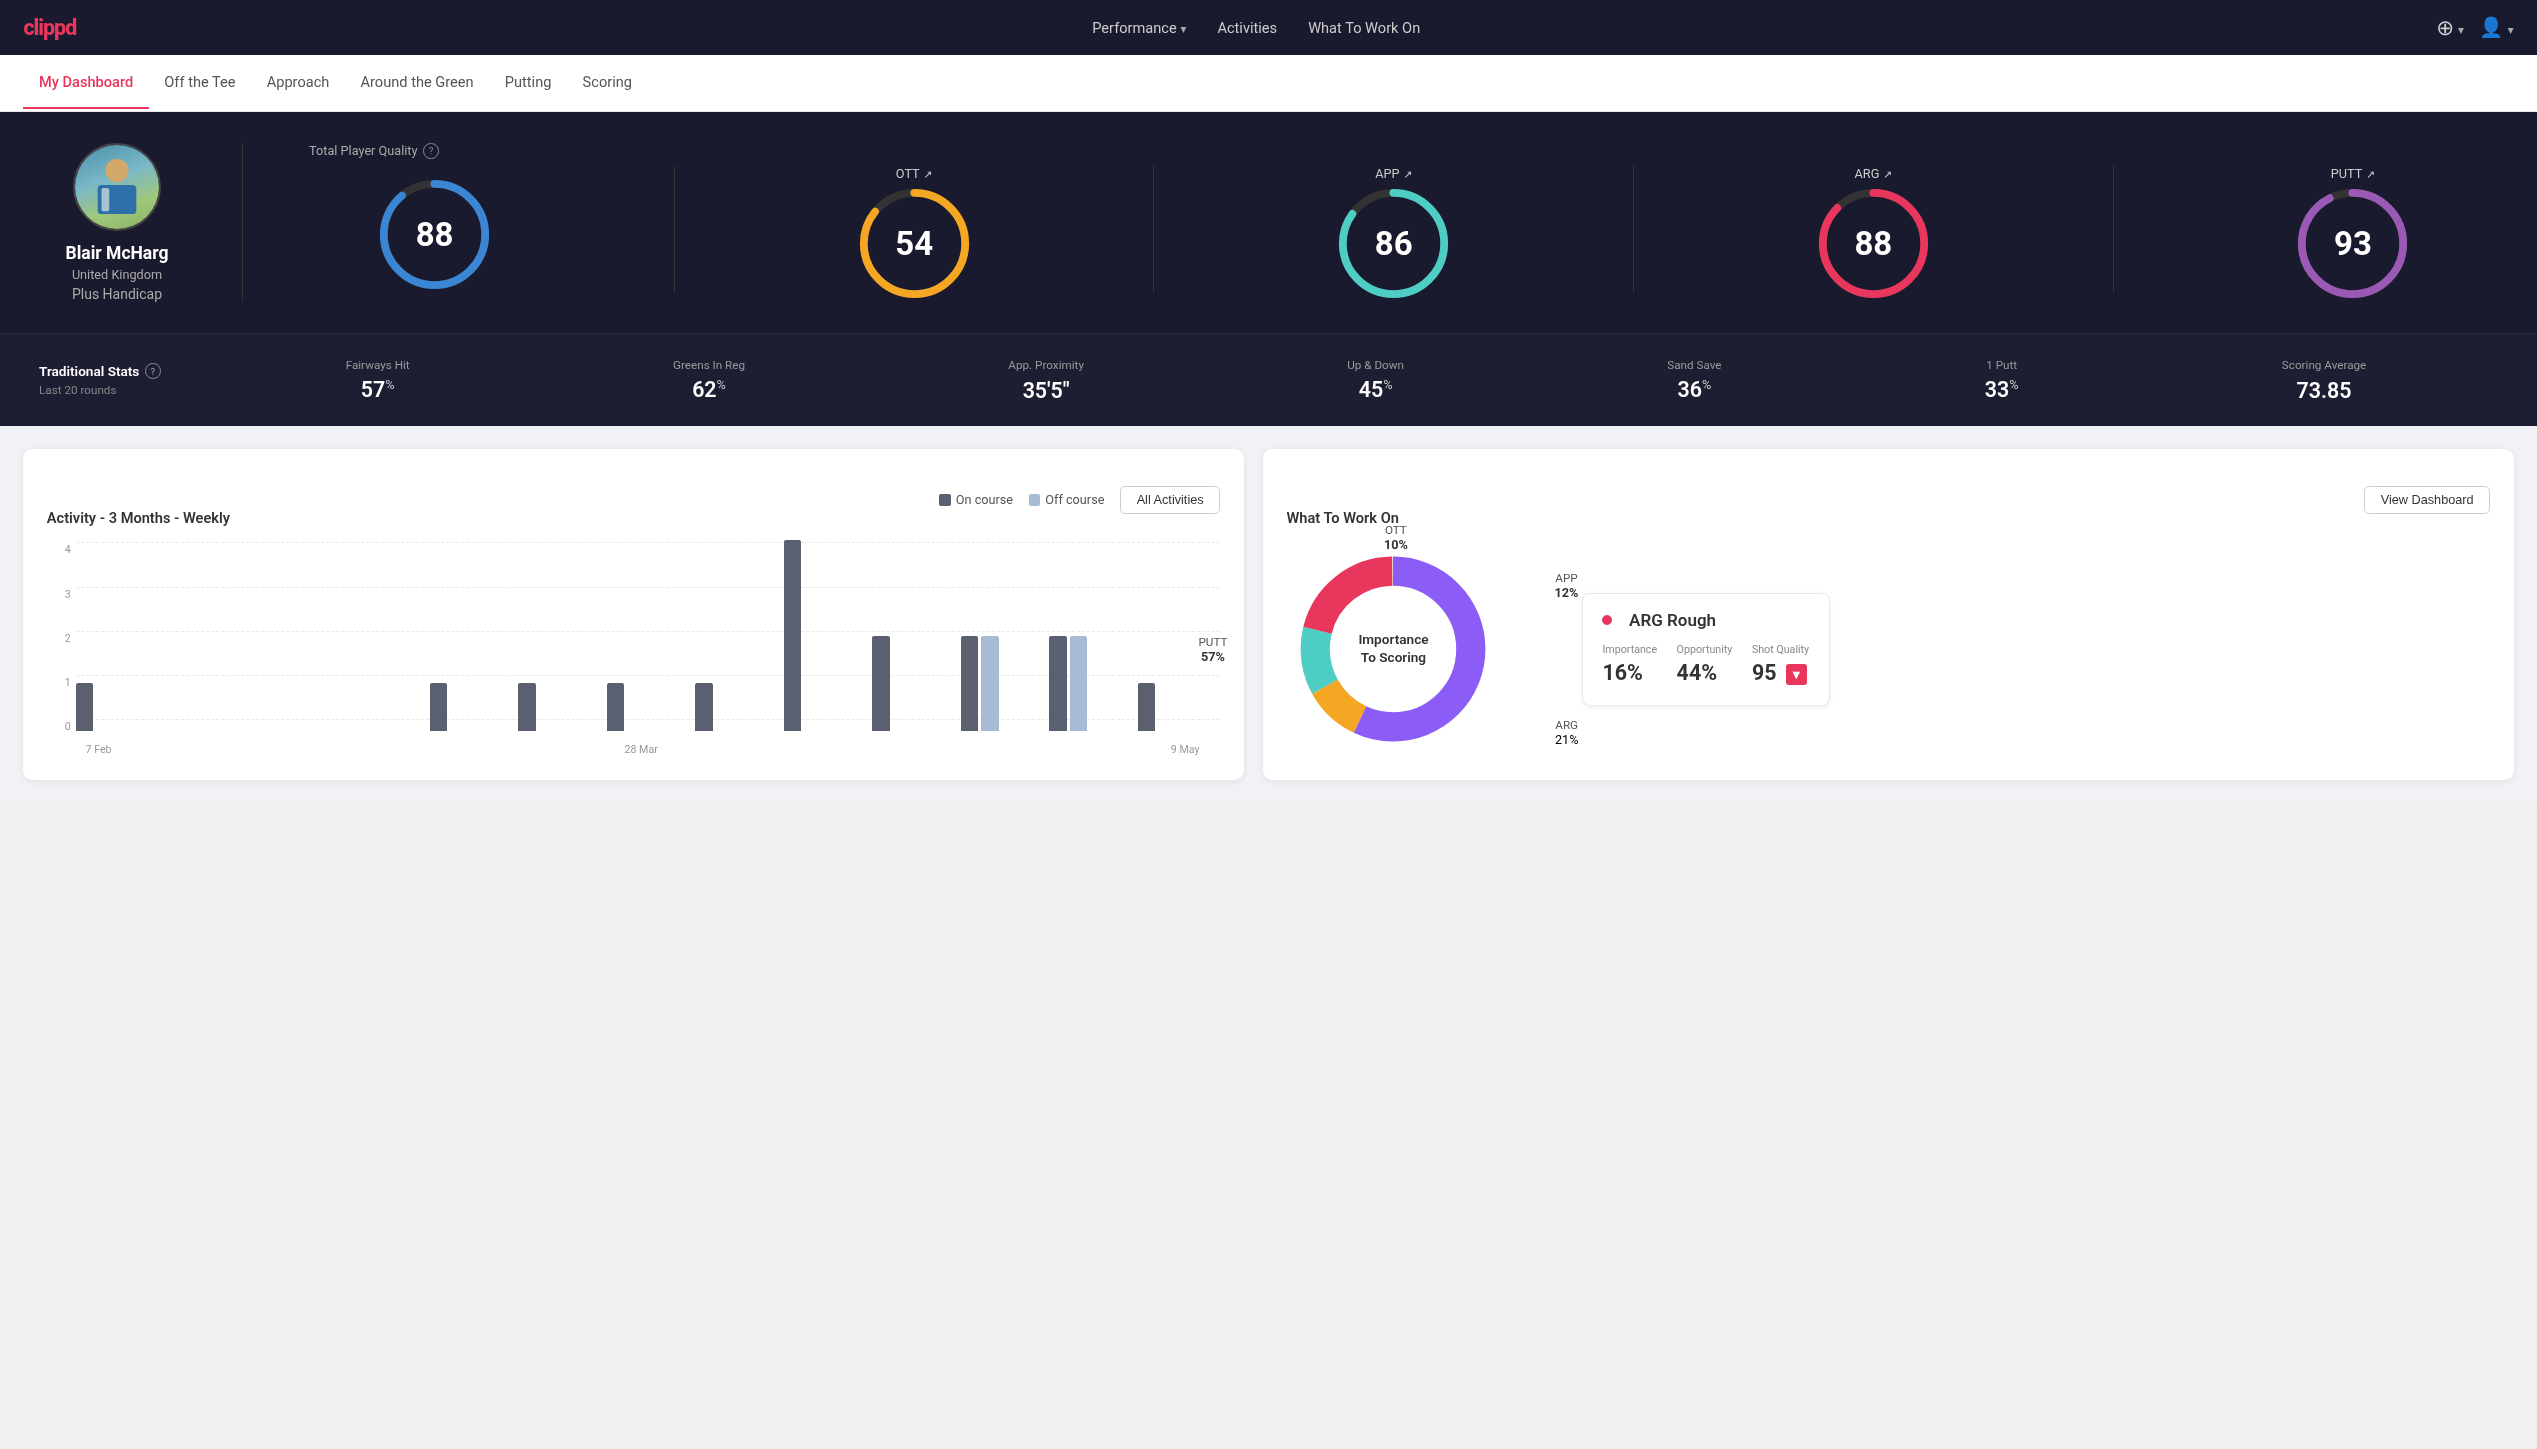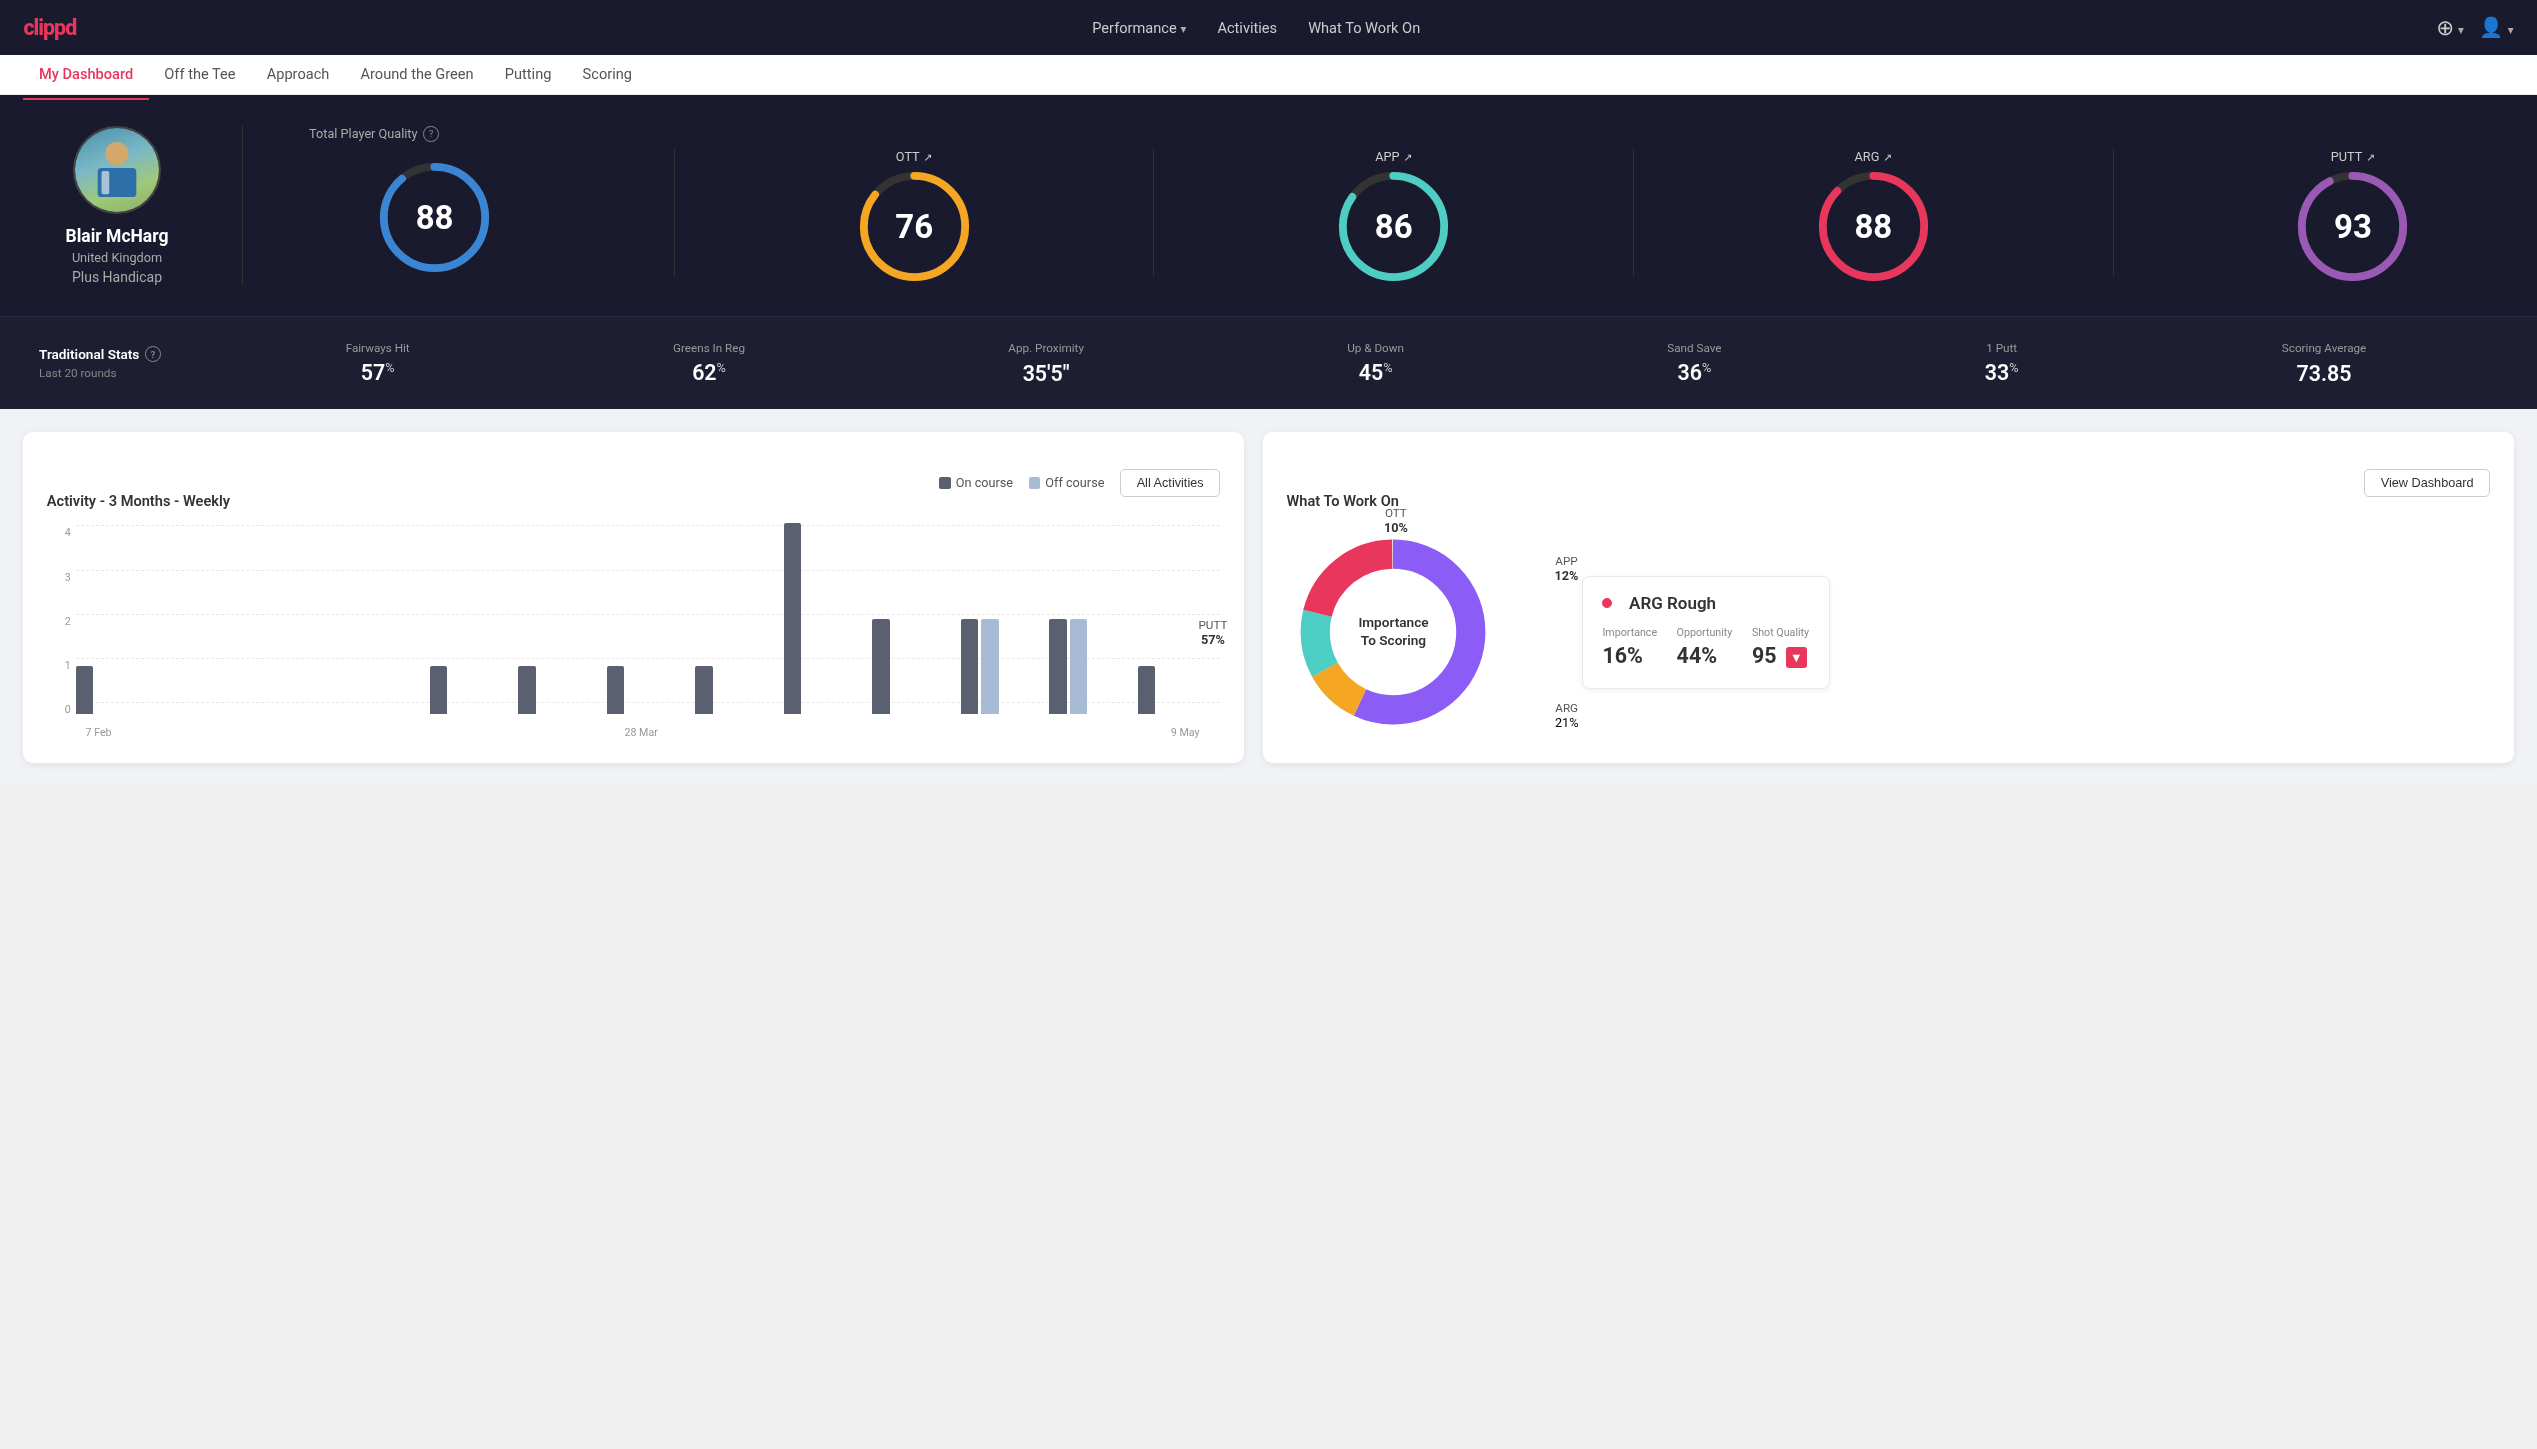--- a/index.html
+++ b/index.html
@@ -47,7 +47,7 @@
       align-items: center;
       padding: 0 23.4px;
       border-bottom: 1px solid #e8e8e8;
-      height: 40px;
+      height: 57px;
     }
     .sub-nav-item {
       color: #555;

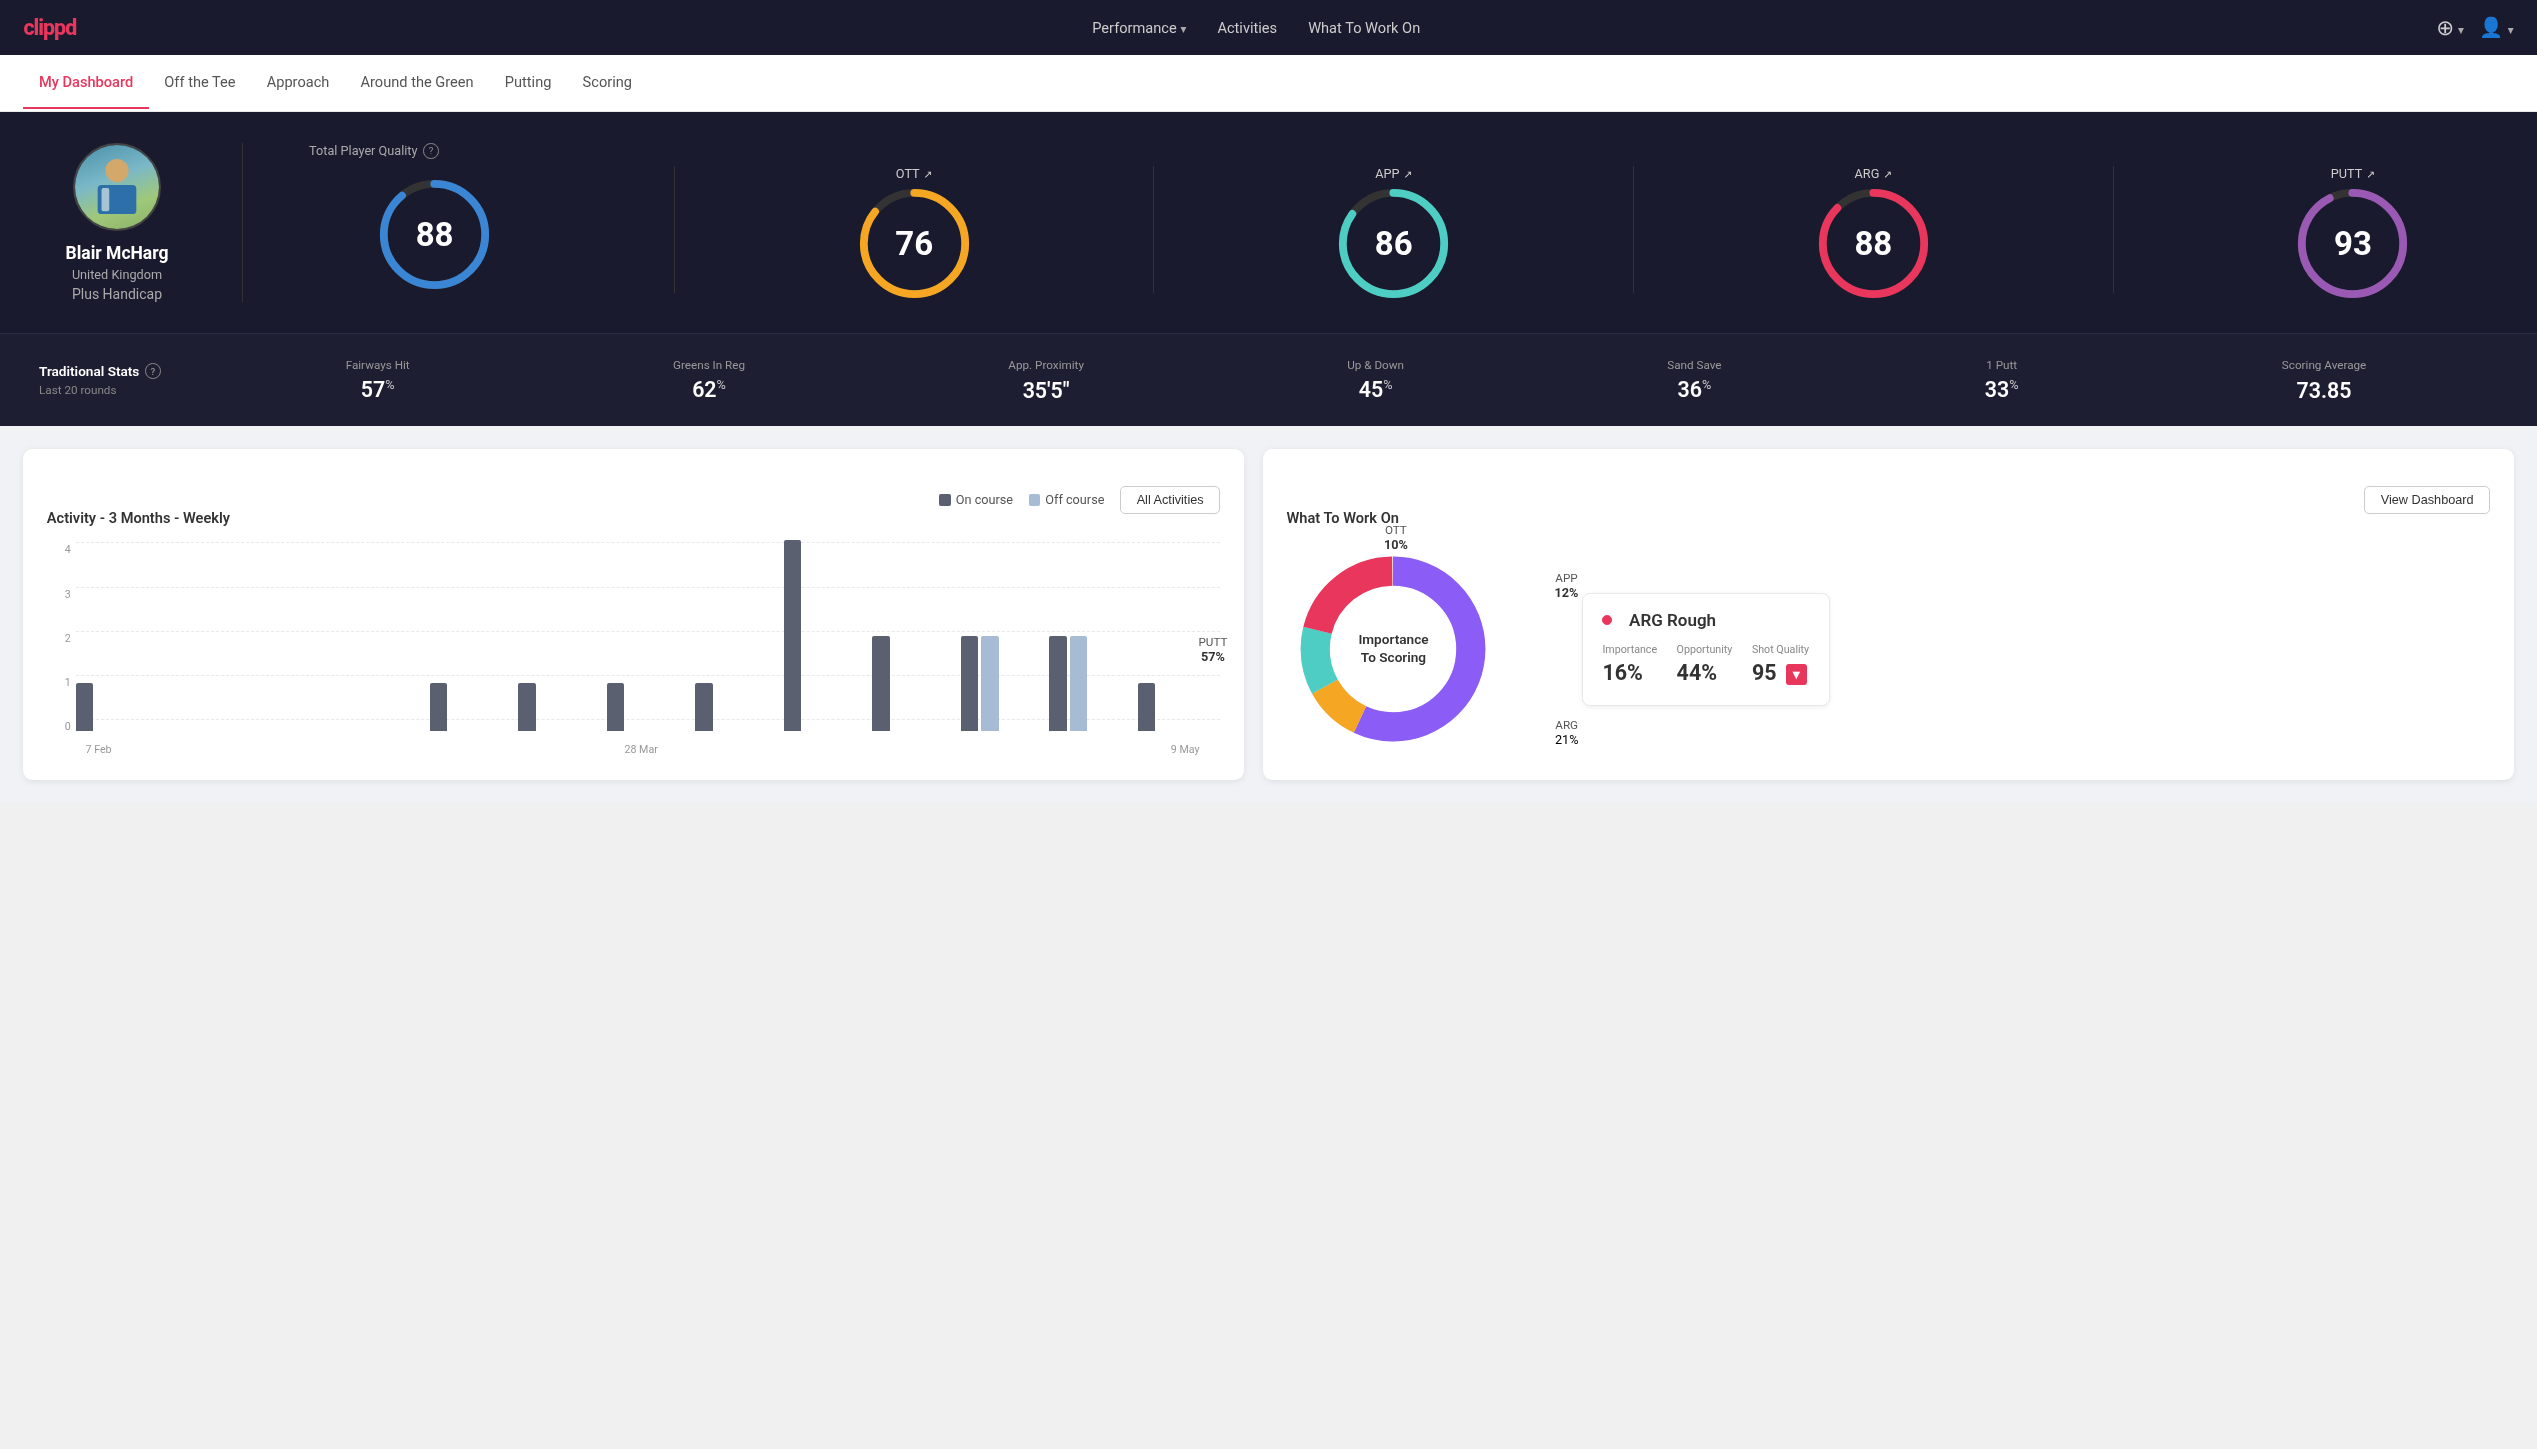--- a/index.html
+++ b/index.html
@@ -511,7 +511,7 @@
             <circle cx="60" cy="60" r="52" fill="none" stroke="#333" stroke-width="8"></circle>
             <circle cx="60" cy="60" r="52" fill="none" stroke="#f5a623" stroke-width="8" stroke-dasharray="280 46" stroke-linecap="round"></circle>
           </svg>
-          <span class="ring-value">76</span>
+          <span class="ring-value">54</span>
         </div>
       </div>
 

